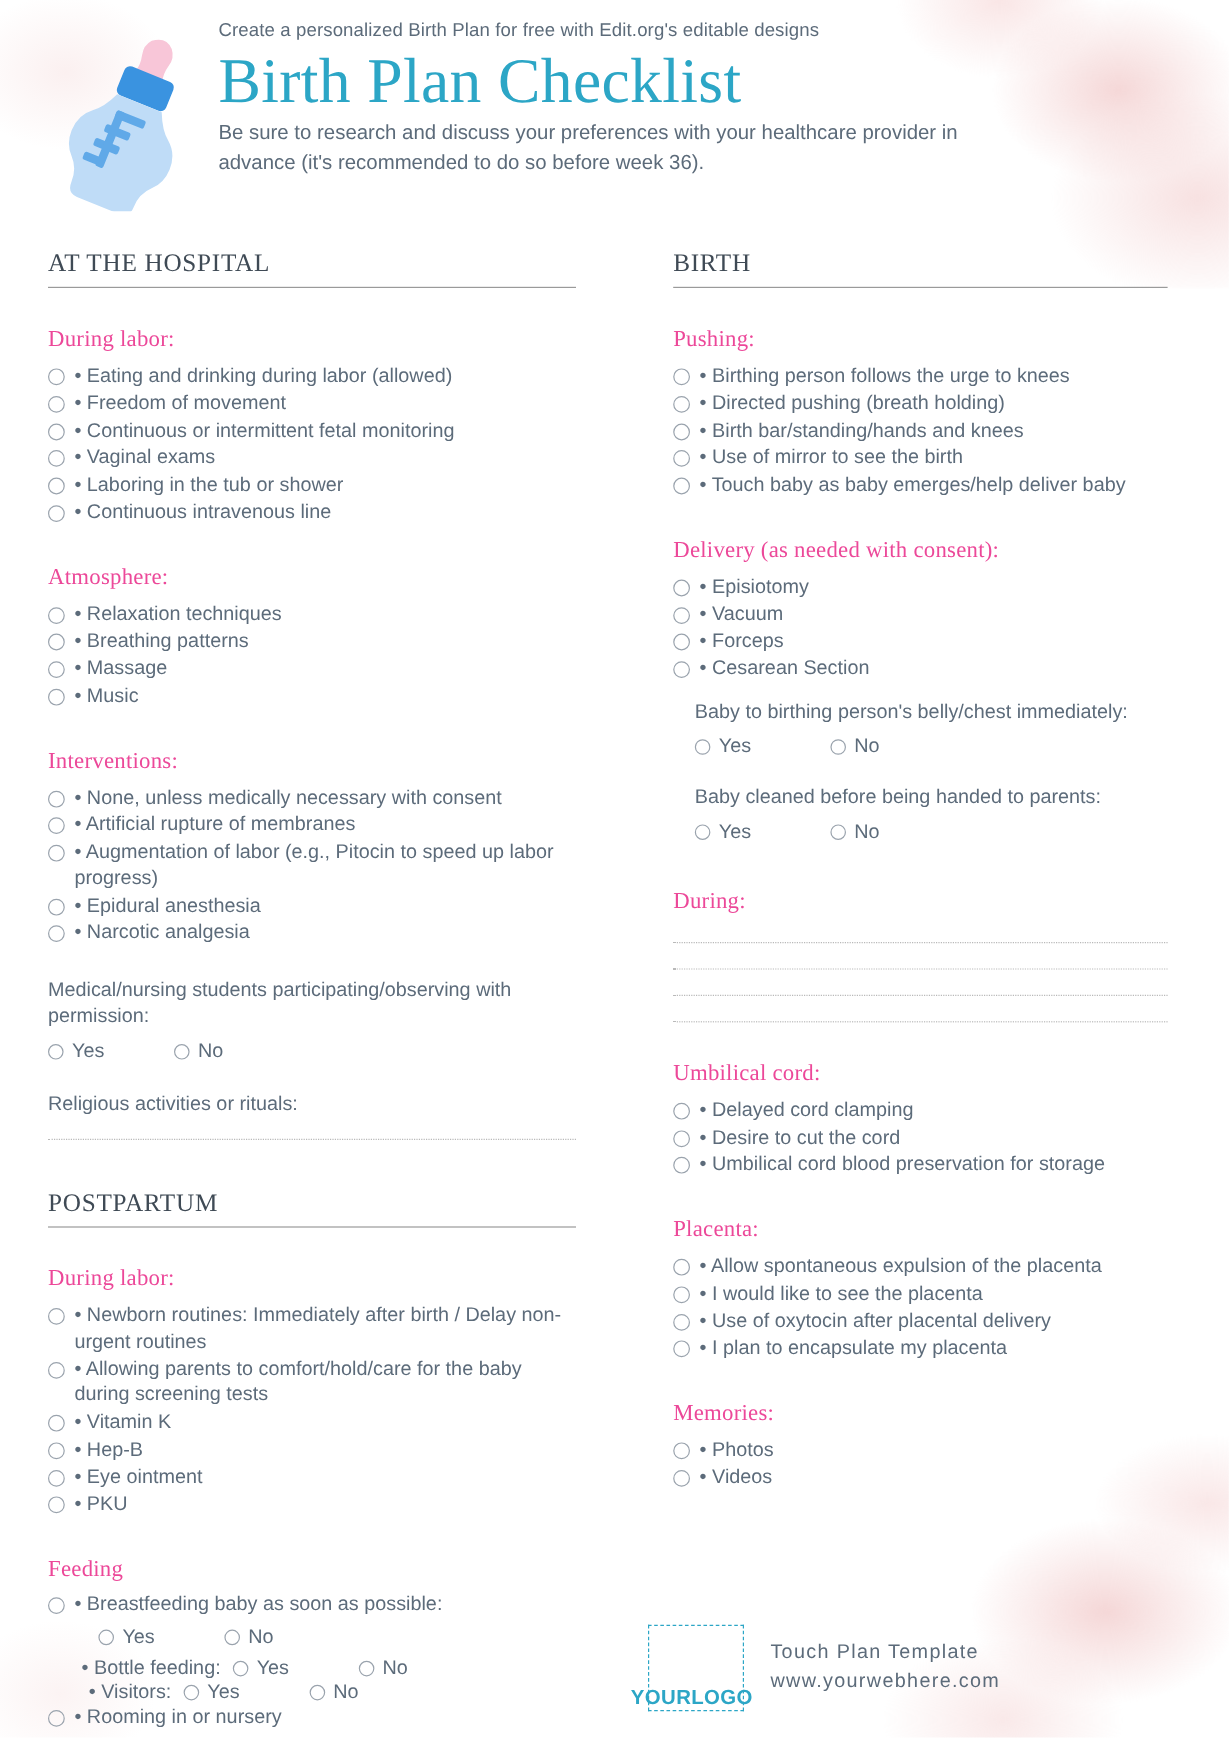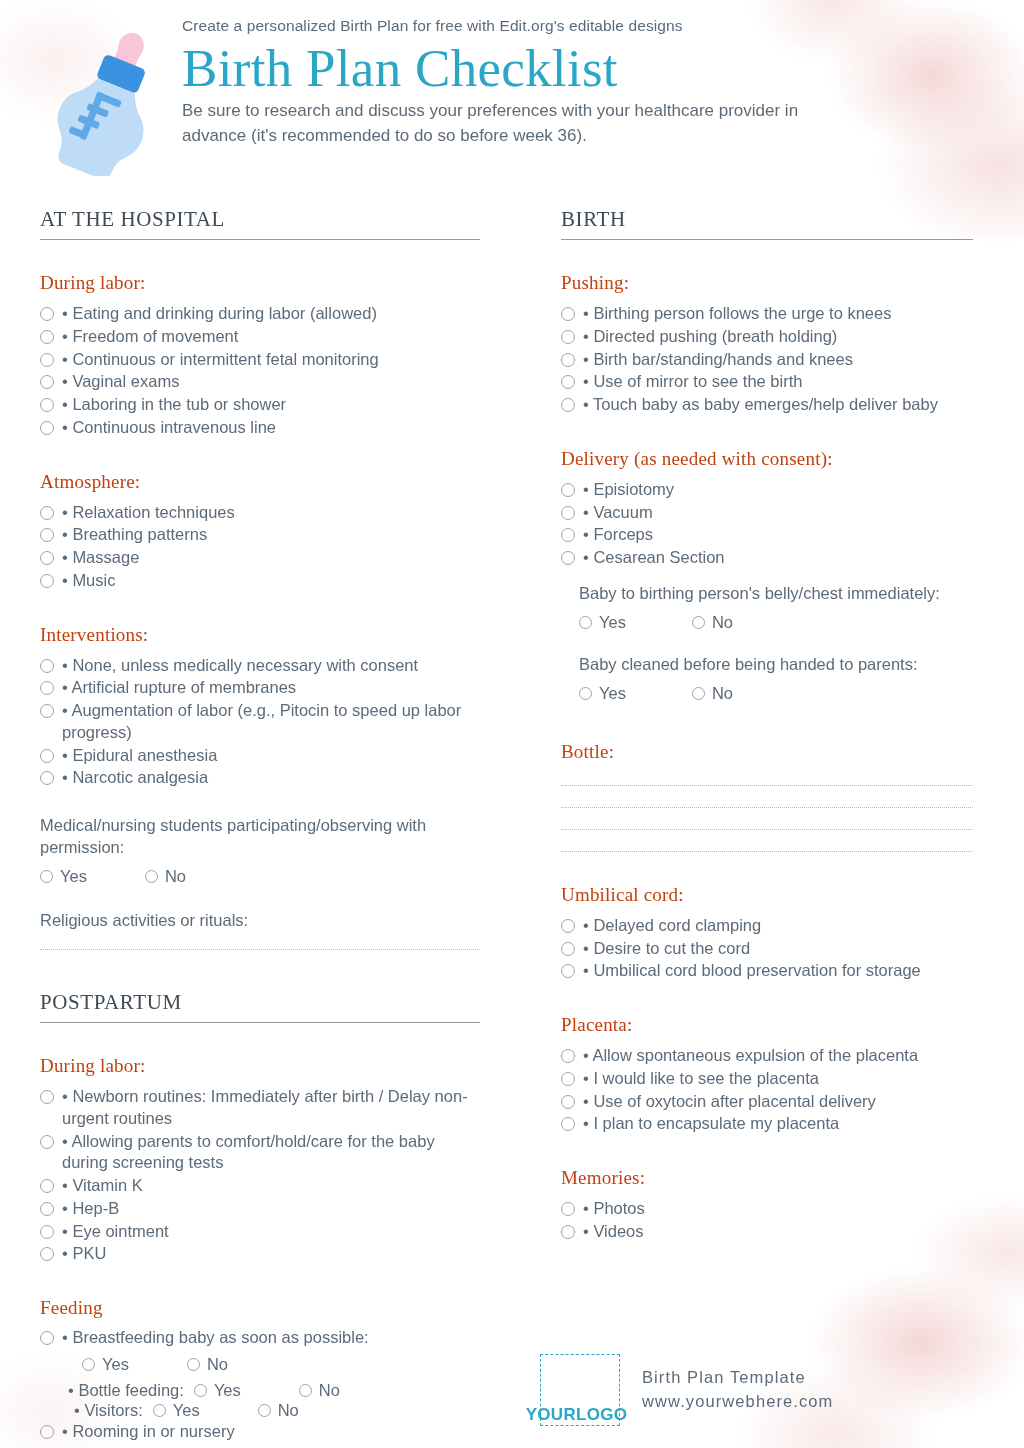--- a/index.html
+++ b/index.html
@@ -75,7 +75,7 @@
 
   .sub-title {
     font-family: "Liberation Serif", serif;
-    font-size: 19px; color: #c2410c; margin-bottom: 9px; letter-spacing: .2px; margin-top: 32px;
+    font-size: 19px; color: #ec4899; margin-bottom: 9px; letter-spacing: .2px; margin-top: 32px;
   }
   .sub-title.tight { margin-bottom: 8px; }
 

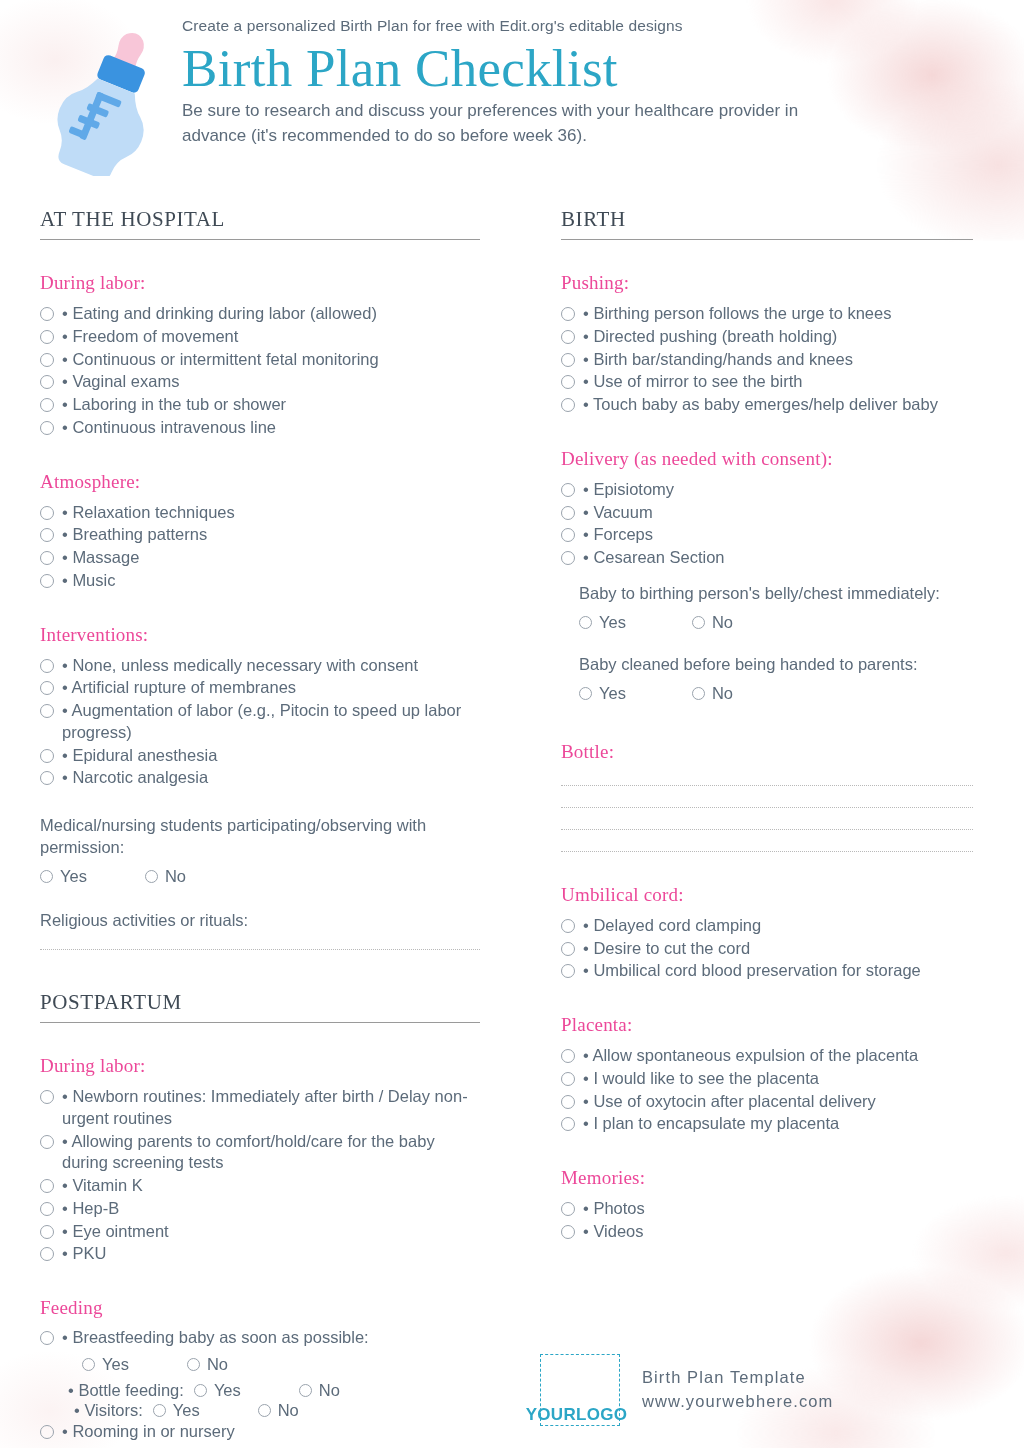--- a/index.html
+++ b/index.html
@@ -444,7 +444,7 @@
     </div>
 
     <div style="margin-top:38px;">
-      <div class="sub-title" style="margin-bottom:22px;">Bottle:</div>
+      <div class="sub-title" style="margin-bottom:22px;">During:</div>
       <div class="notes-lines">
         <div class="dotted"></div>
         <div class="dotted"></div>

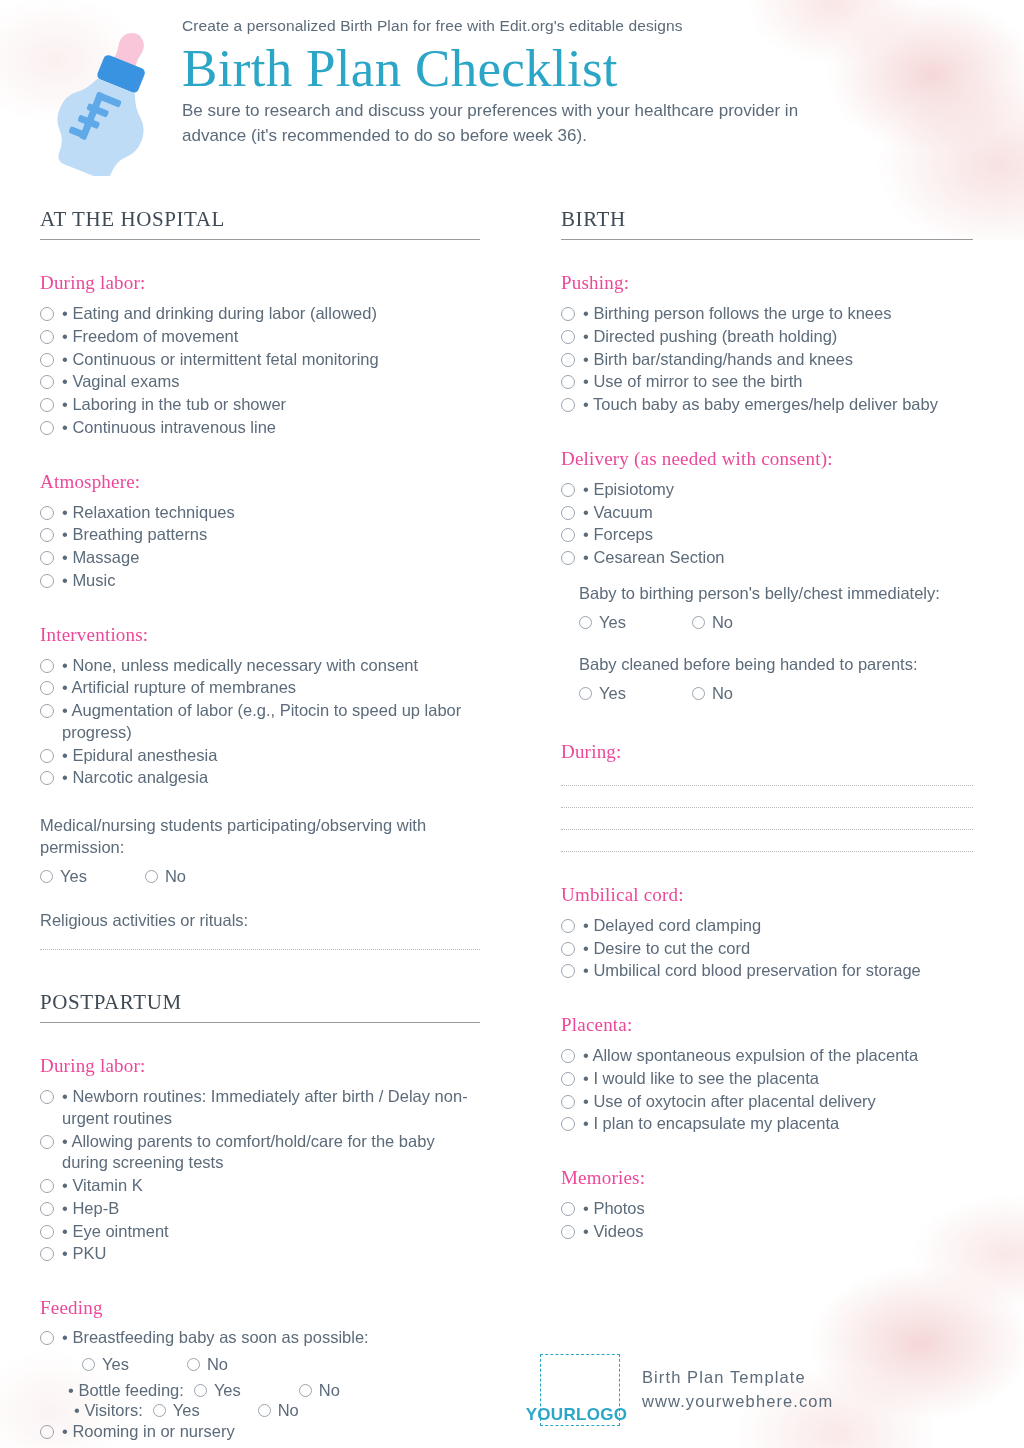--- a/index.html
+++ b/index.html
@@ -509,7 +509,7 @@
     <span>LOGO</span>
   </div>
   <div class="footer-text">
-    <div>Birth Plan Template</div>
+    <div>Touch Plan Template</div>
     <div>www.yourwebhere.com</div>
   </div>
 </div>

